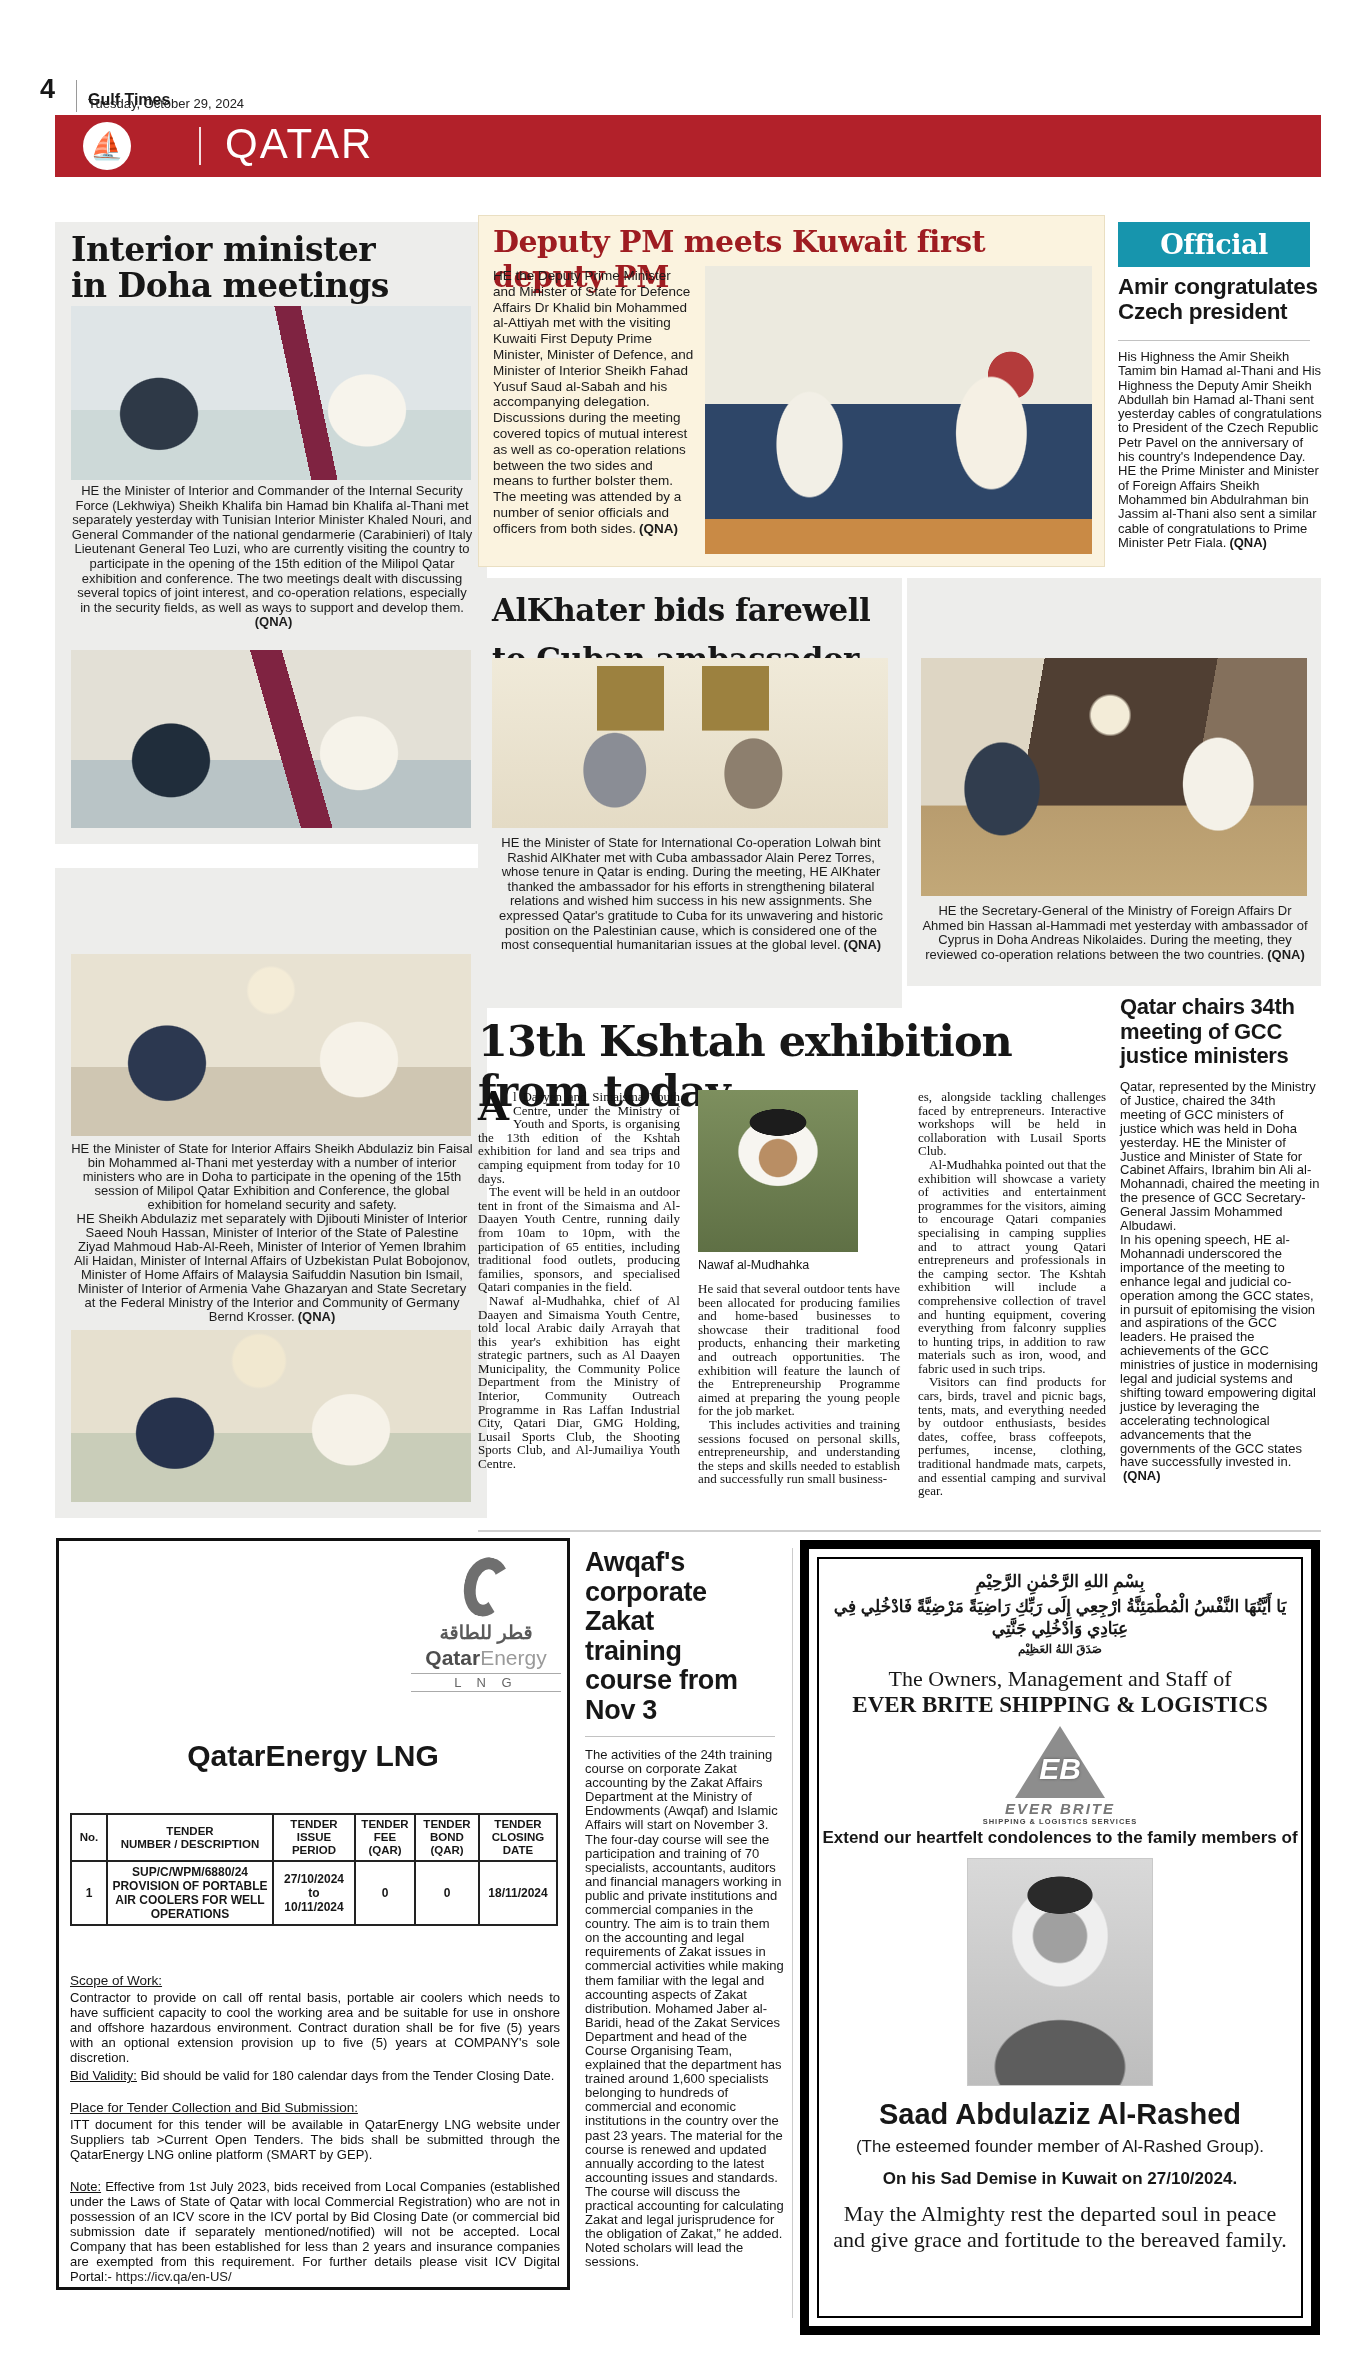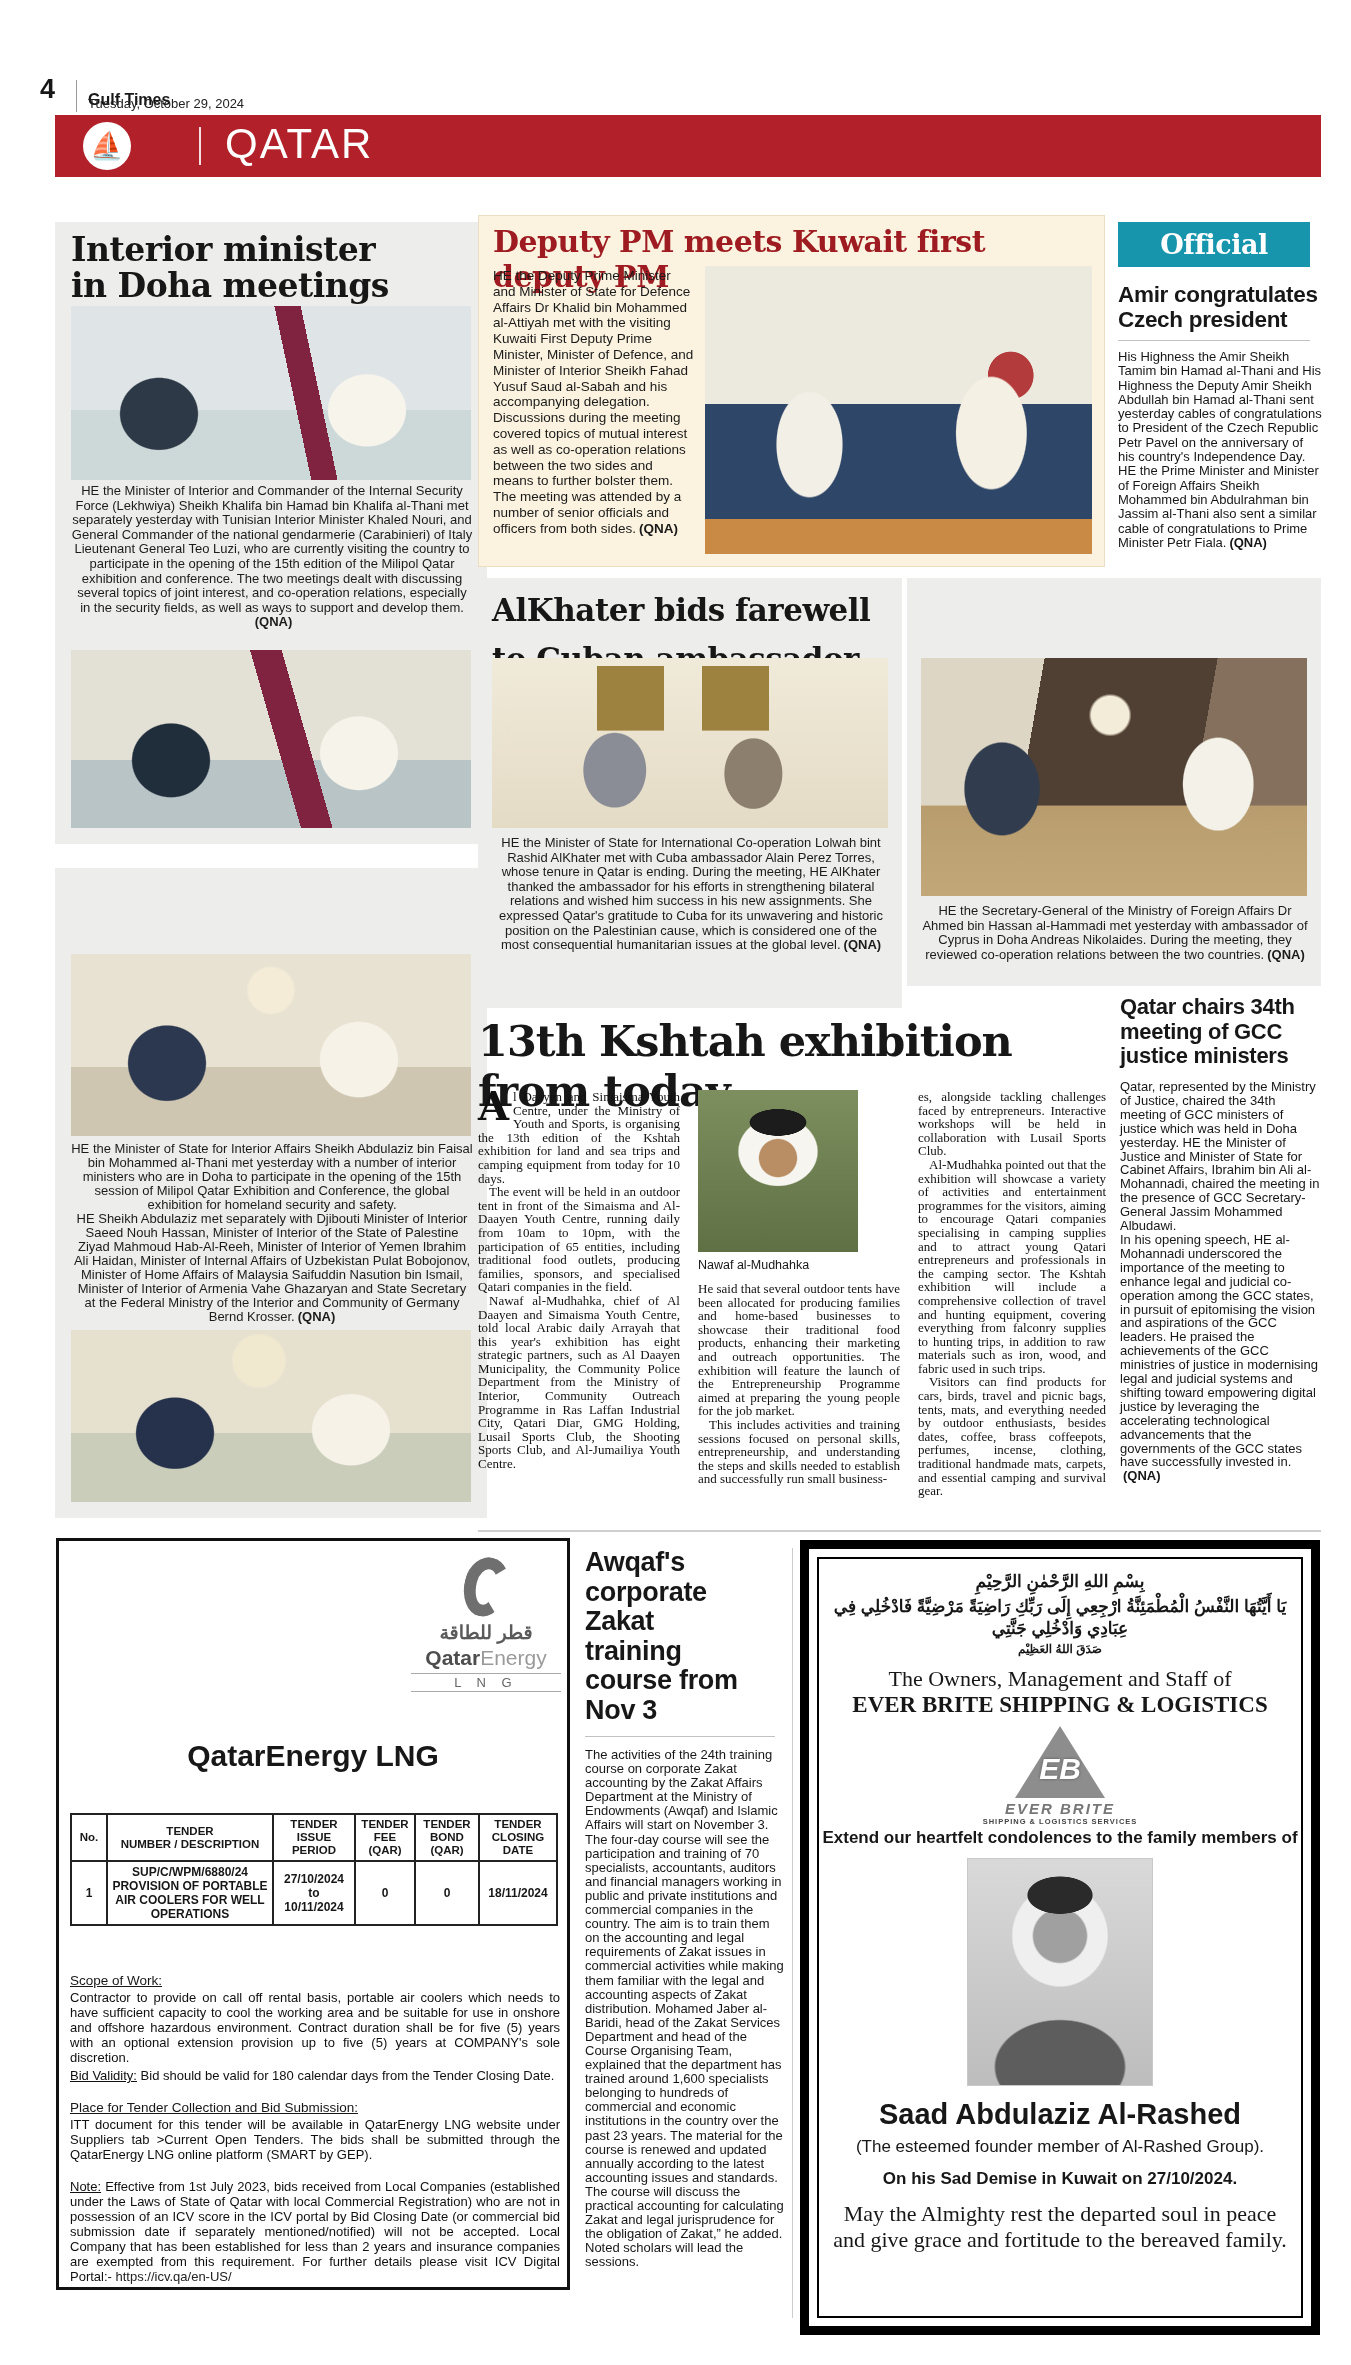--- a/index.html
+++ b/index.html
@@ -111,7 +111,7 @@
   <div class="abs" style="left:1118px;top:222px;width:192px;height:45px;background:var(--teal);text-align:center;">
     <span class="h-slab" style="color:#fff;font-size:27px;line-height:45px;">Official</span>
   </div>
-  <div class="abs sanshead" style="left:1118px;top:282px;width:204px;font-size:22.5px;line-height:25px;">Amir congratulates Czech president</div>
+  <div class="abs sanshead" style="left:1118px;top:274px;width:204px;font-size:22.5px;line-height:25px;">Amir congratulates Czech president</div>
   <div class="abs" style="left:1118px;top:340px;width:192px;height:1px;background:#c2c2c2;"></div>
   <div class="abs" style="left:1118px;top:350px;width:204px;font-size:13px;line-height:14.3px;"><span>His Highness the Amir Sheikh Tamim bin Hamad al-Thani and His Highness the Deputy Amir Sheikh Abdullah bin Hamad al-Thani sent yesterday cables of congratulations to President of the Czech Republic Petr Pavel on the anniversary of his country's Independence Day. HE the Prime Minister and Minister of Foreign Affairs Sheikh Mohammed bin Abdulrahman bin Jassim al-Thani also sent a similar cable of congratulations to Prime Minister Petr Fiala.</span><span class="qna">(QNA)</span></div>
 

